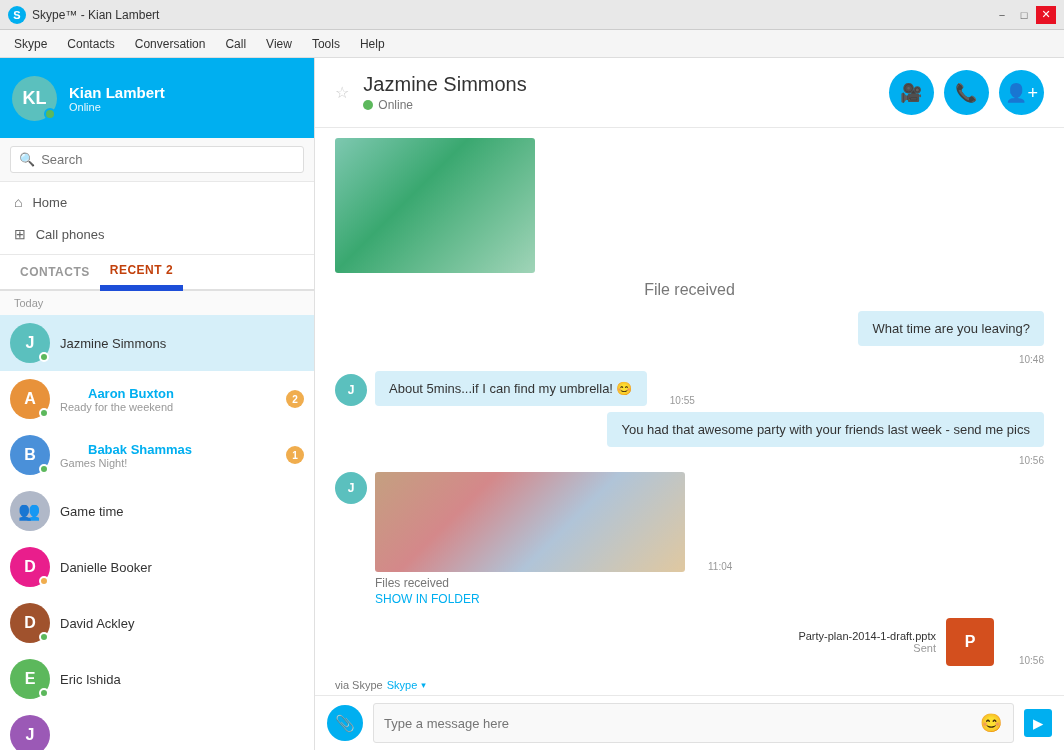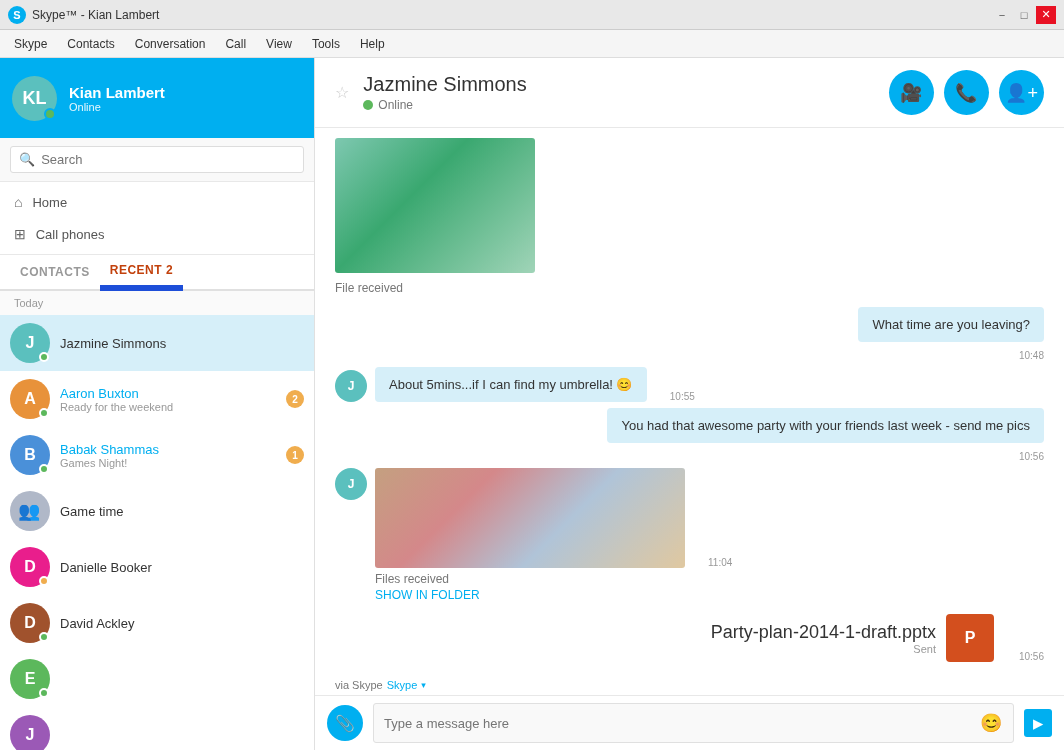--- a/index.html
+++ b/index.html
@@ -164,7 +164,7 @@
     .bubble-row { display: flex; align-items: flex-end; gap: 8px; margin-bottom: 6px; flex-direction: column; }
     .bubble-row-out { justify-content: flex-end; }
 
-    .file-received-label { font-size: 12px; color: #777; margin: 4px 0 8px 0; }
+    .file-received-label { font-size: 16px; color: #777; margin: 4px 0 8px 0; text-align: center; }
     .files-received-block { margin-bottom: 4px; }
     .files-received-label { font-size: 12px; color: #777; margin: 4px 0 2px 0; }
     .show-in-folder { font-size: 12px; color: #00aff0; cursor: pointer; }

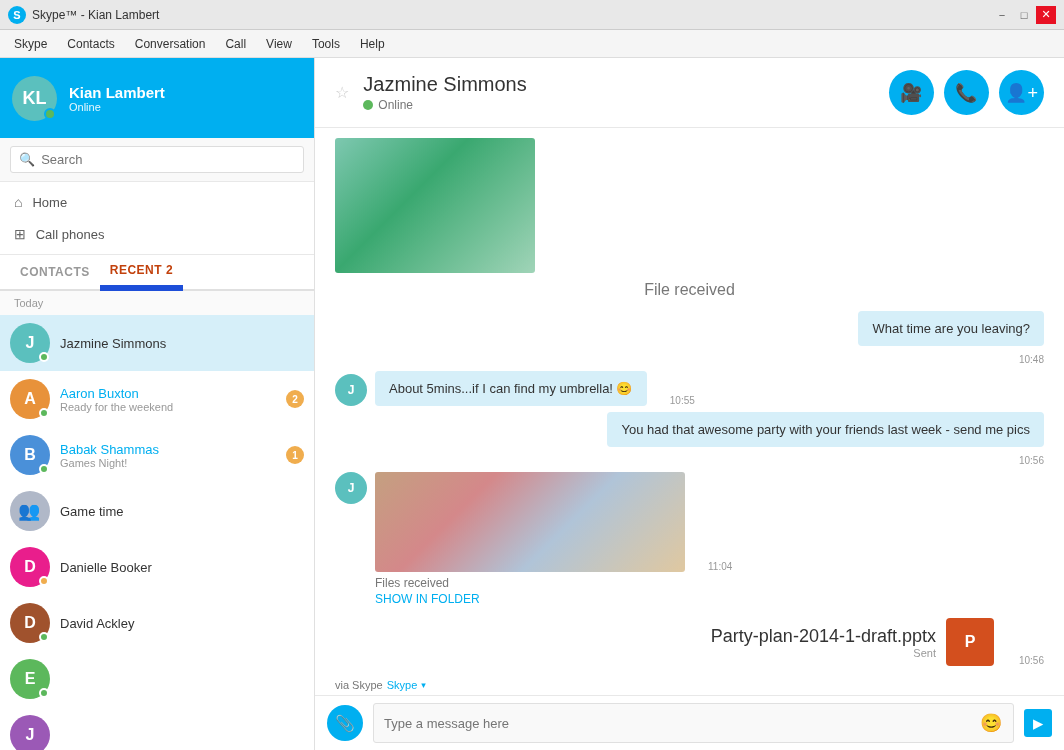--- a/index.html
+++ b/index.html
@@ -111,7 +111,7 @@
     .contact-status-dot.away { background: #f0ad4e; }
     .contact-info { flex: 1; min-width: 0; }
     .contact-name { font-size: 13px; color: #333; white-space: nowrap; overflow: hidden; text-overflow: ellipsis; }
-    .contact-name.unread { color: #00aff0; font-weight: 400; }
+    .contact-name.unread { color: #00aff0; font-weight: 700; margin-left: 28px; }
     .contact-sub { font-size: 11px; color: #999; white-space: nowrap; overflow: hidden; text-overflow: ellipsis; }
     .contact-badge { background: #f0ad4e; color: white; border-radius: 50%; width: 18px; height: 18px; font-size: 10px; display: flex; align-items: center; justify-content: center; font-weight: bold; }
 

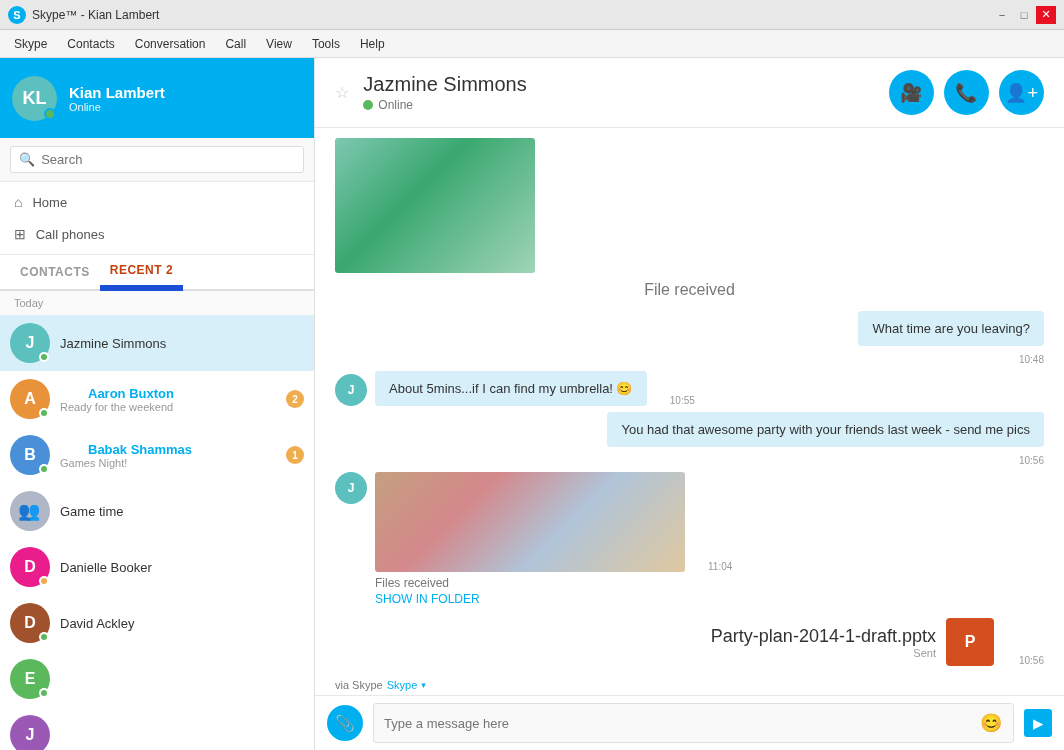--- a/index.html
+++ b/index.html
@@ -174,7 +174,7 @@
       display: flex; align-items: center; gap: 10px; justify-content: flex-end; margin-bottom: 4px;
     }
     .file-info { text-align: right; }
-    .file-name { font-size: 18px; color: #333; }
+    .file-name { font-size: 11px; color: #333; }
     .file-status { font-size: 11px; color: #999; }
     .file-icon-ppt {
       width: 48px; height: 48px; background: #d34f1e;

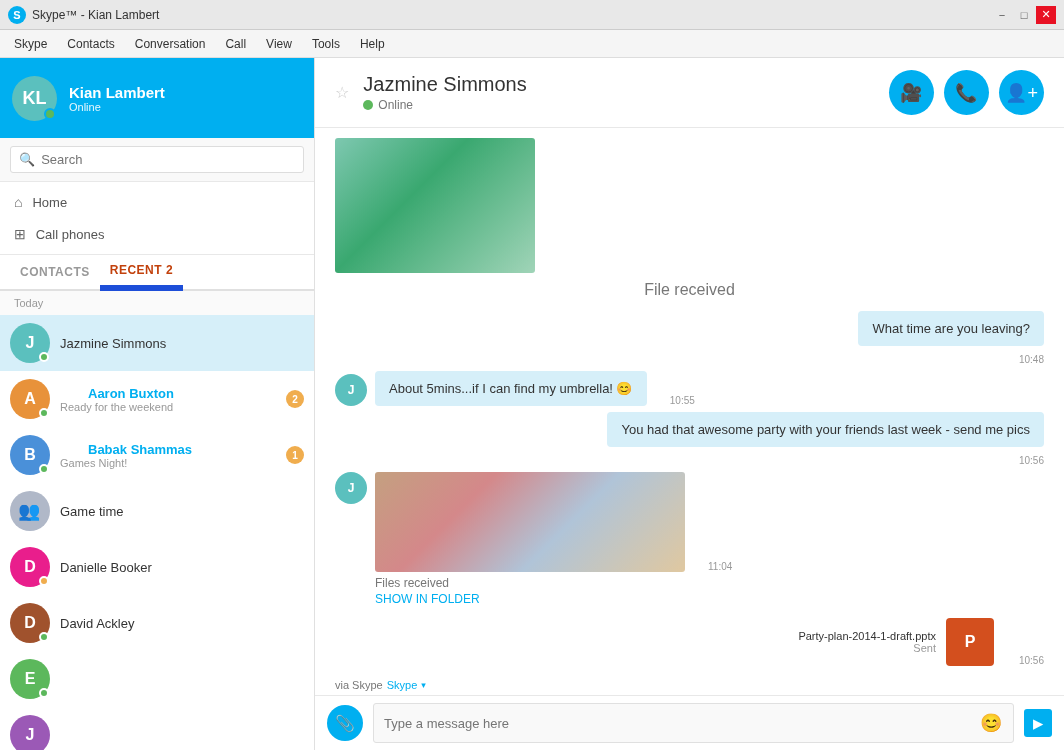--- a/index.html
+++ b/index.html
@@ -361,6 +361,9 @@
           <div class="contact-avatar-img av-green">E</div>
           <div class="contact-status-dot online"></div>
         </div>
+        <div class="contact-info">
+          <div class="contact-name">Eric Ishida</div>
+        </div>
       </div>
 
       <div class="contact-item">

